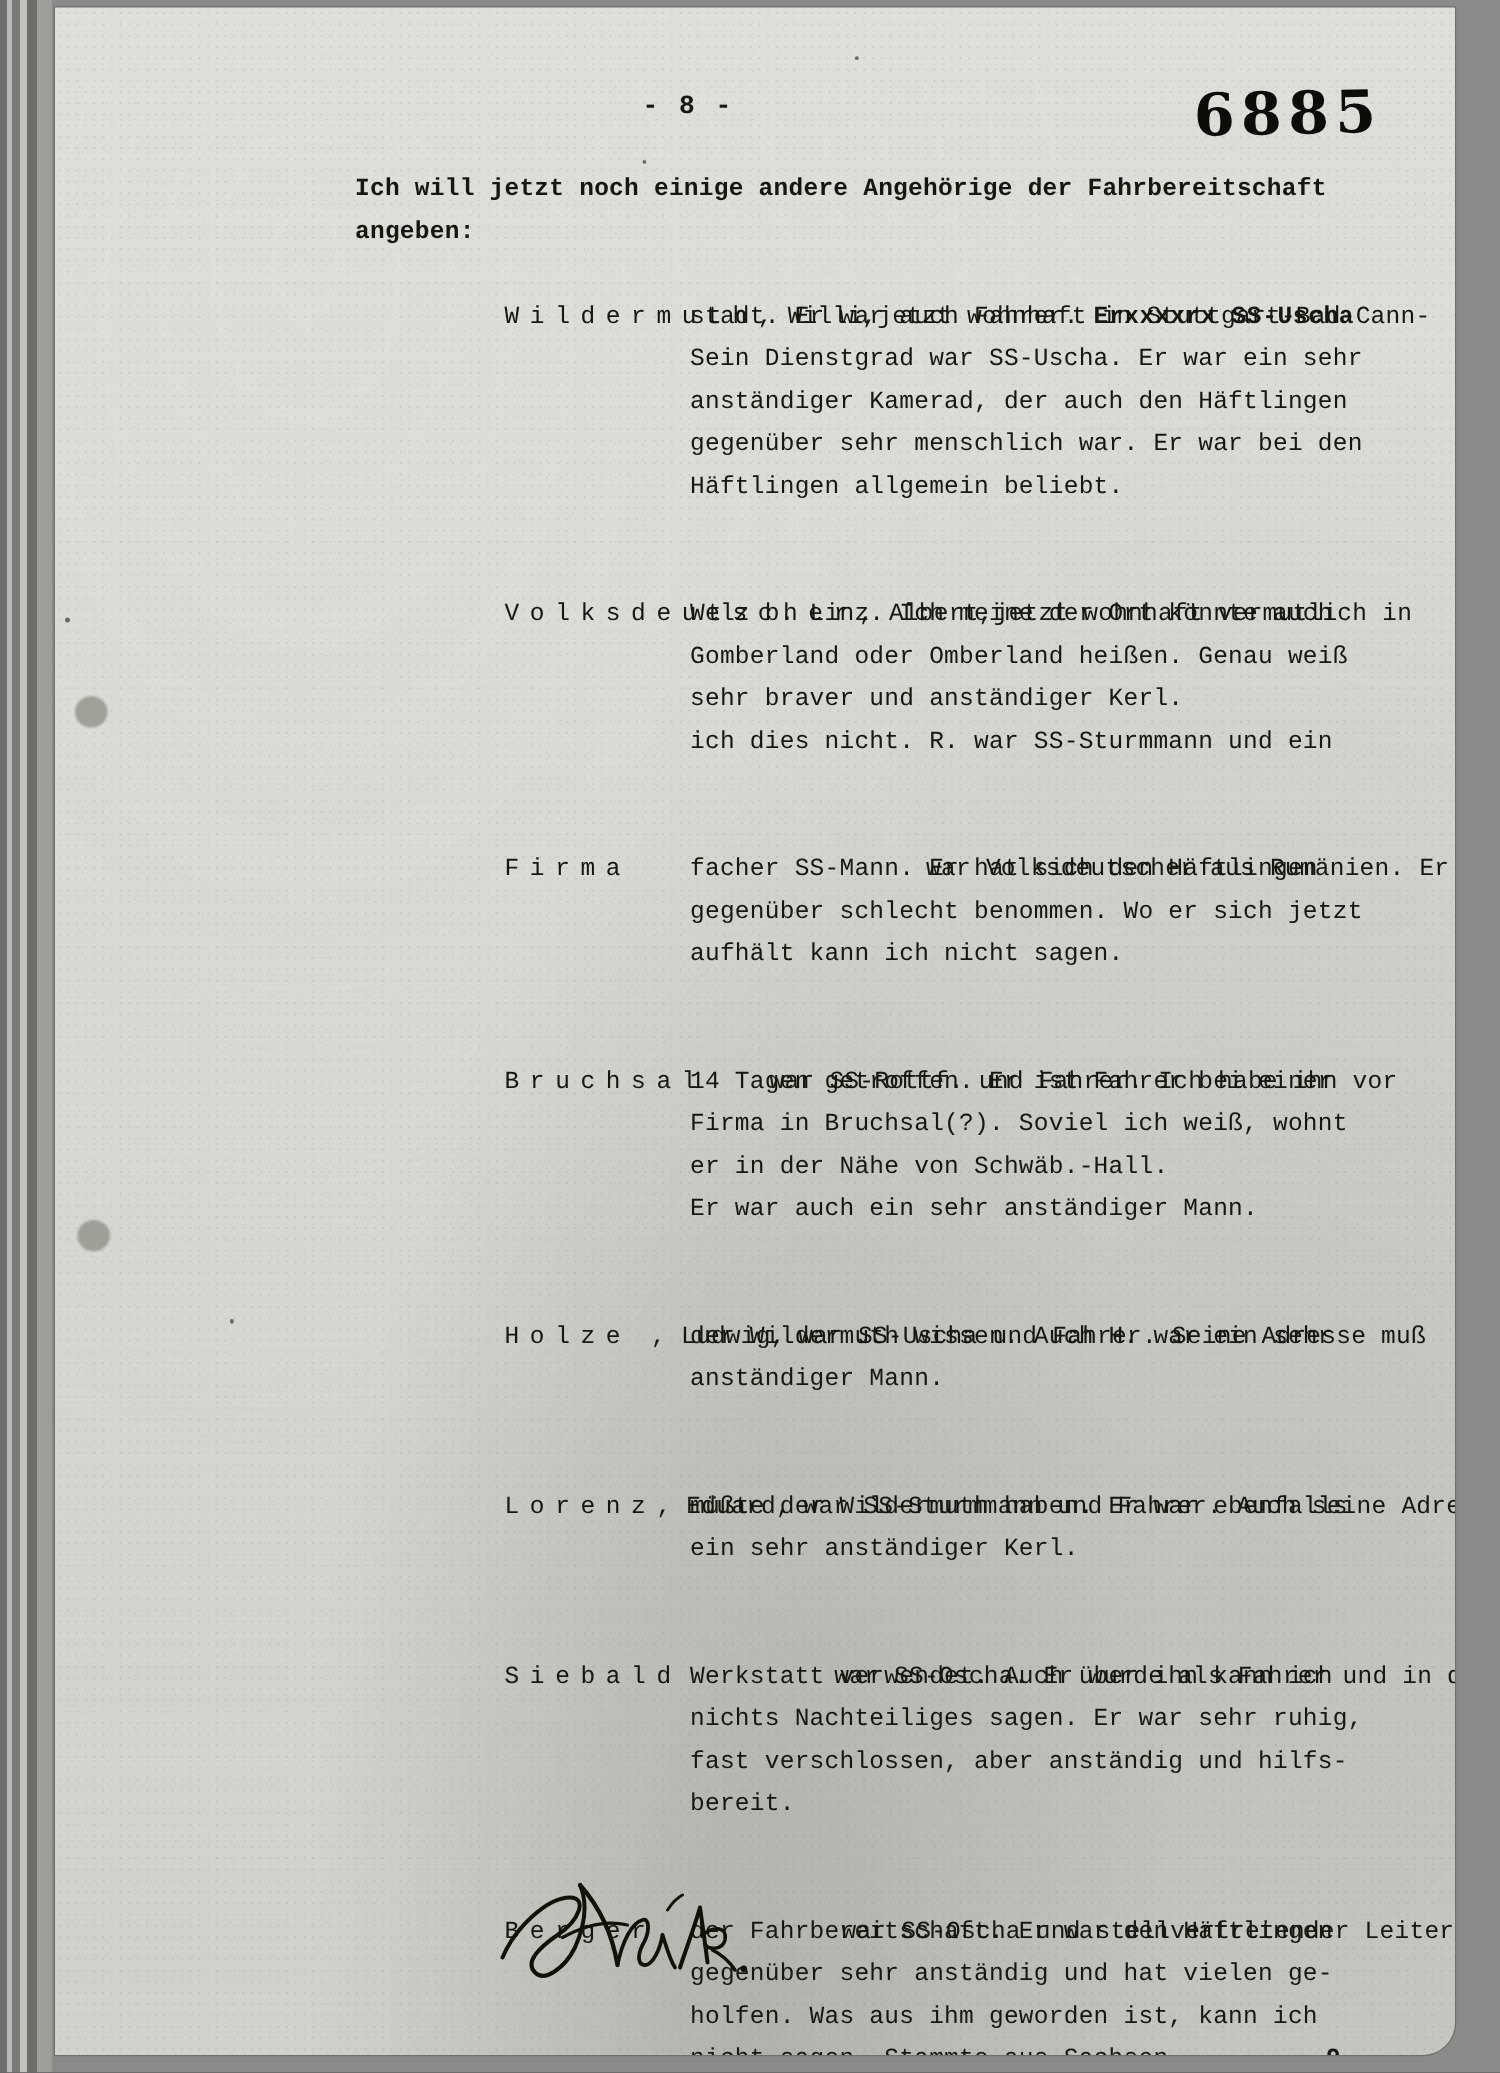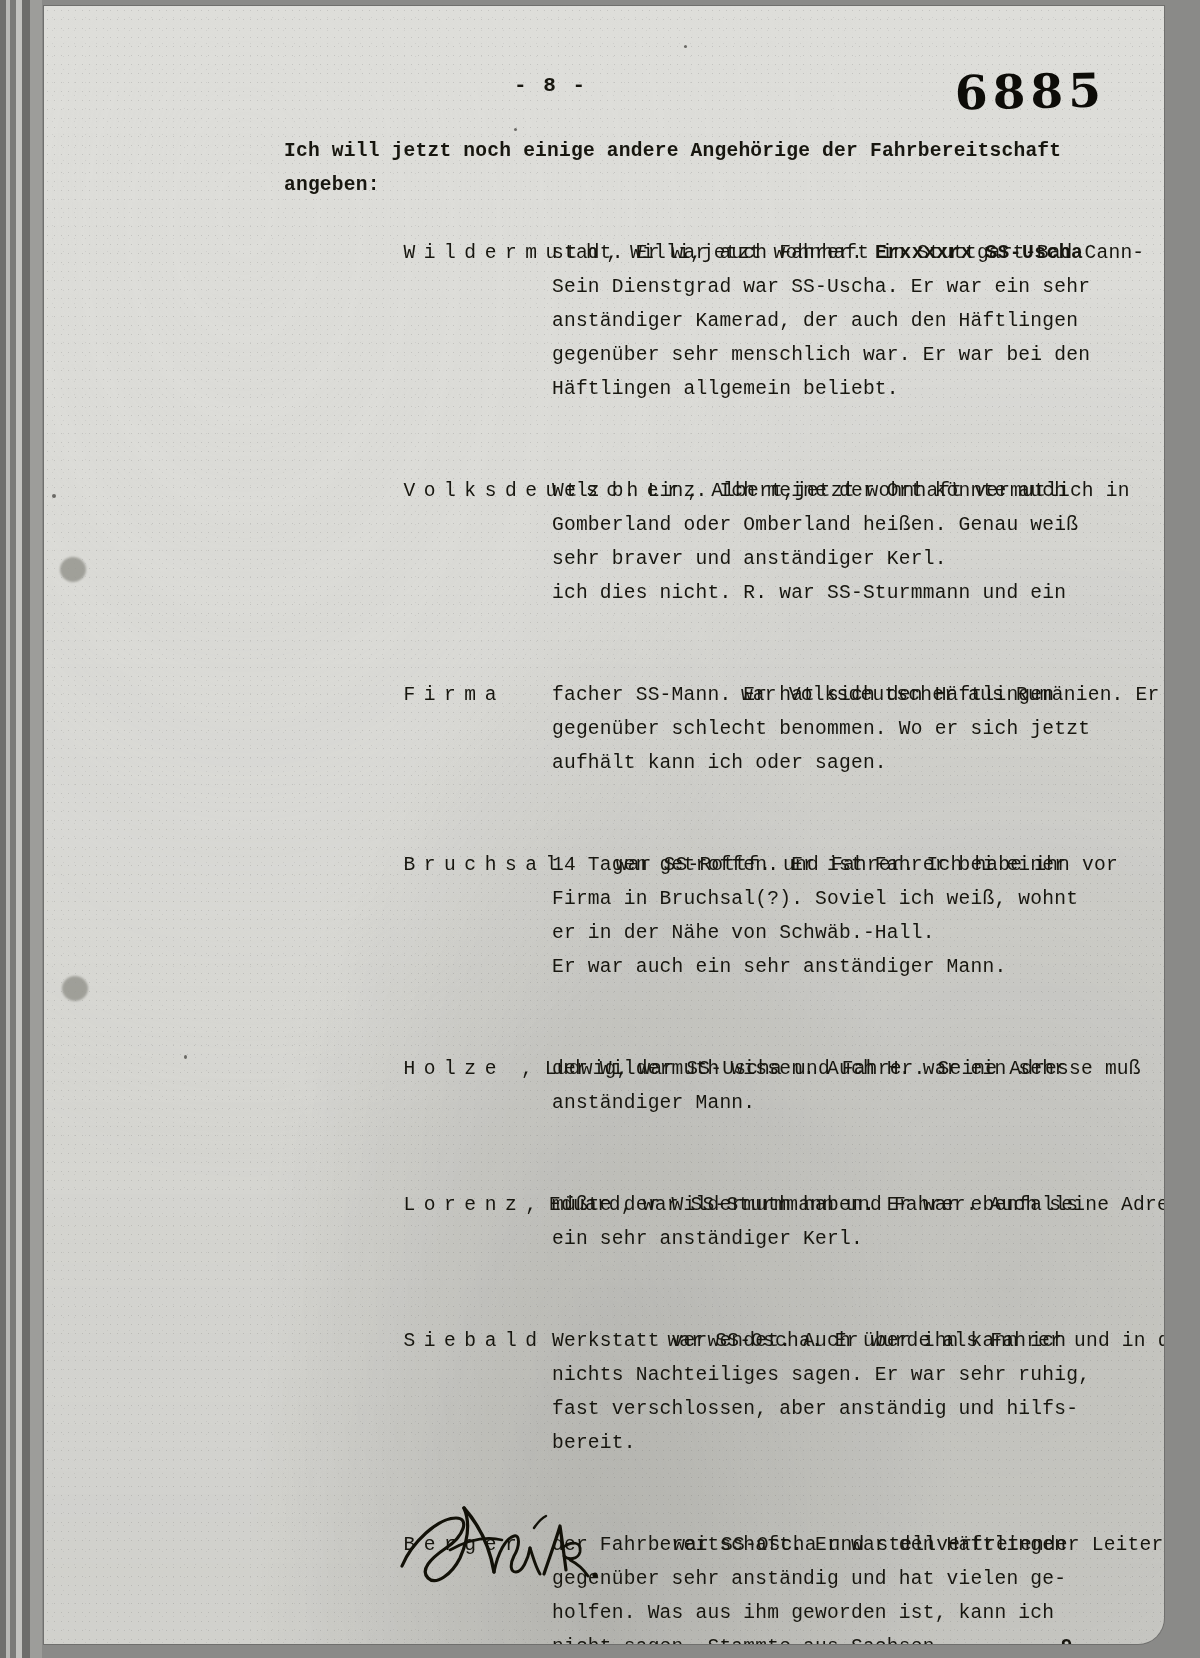--- a/index.html
+++ b/index.html
@@ -220,7 +220,7 @@
         </div>
         <div class="line ind-body">facher SS-Mann. Er hat sich den Häftlingen</div>
         <div class="line ind-body">gegenüber schlecht benommen. Wo er sich jetzt</div>
-        <div class="line ind-body">aufhält kann ich oder sagen.</div>
+        <div class="line ind-body">aufhält kann ich nicht sagen.</div>
         <div class="gap"></div>
 
         <div class="line">

